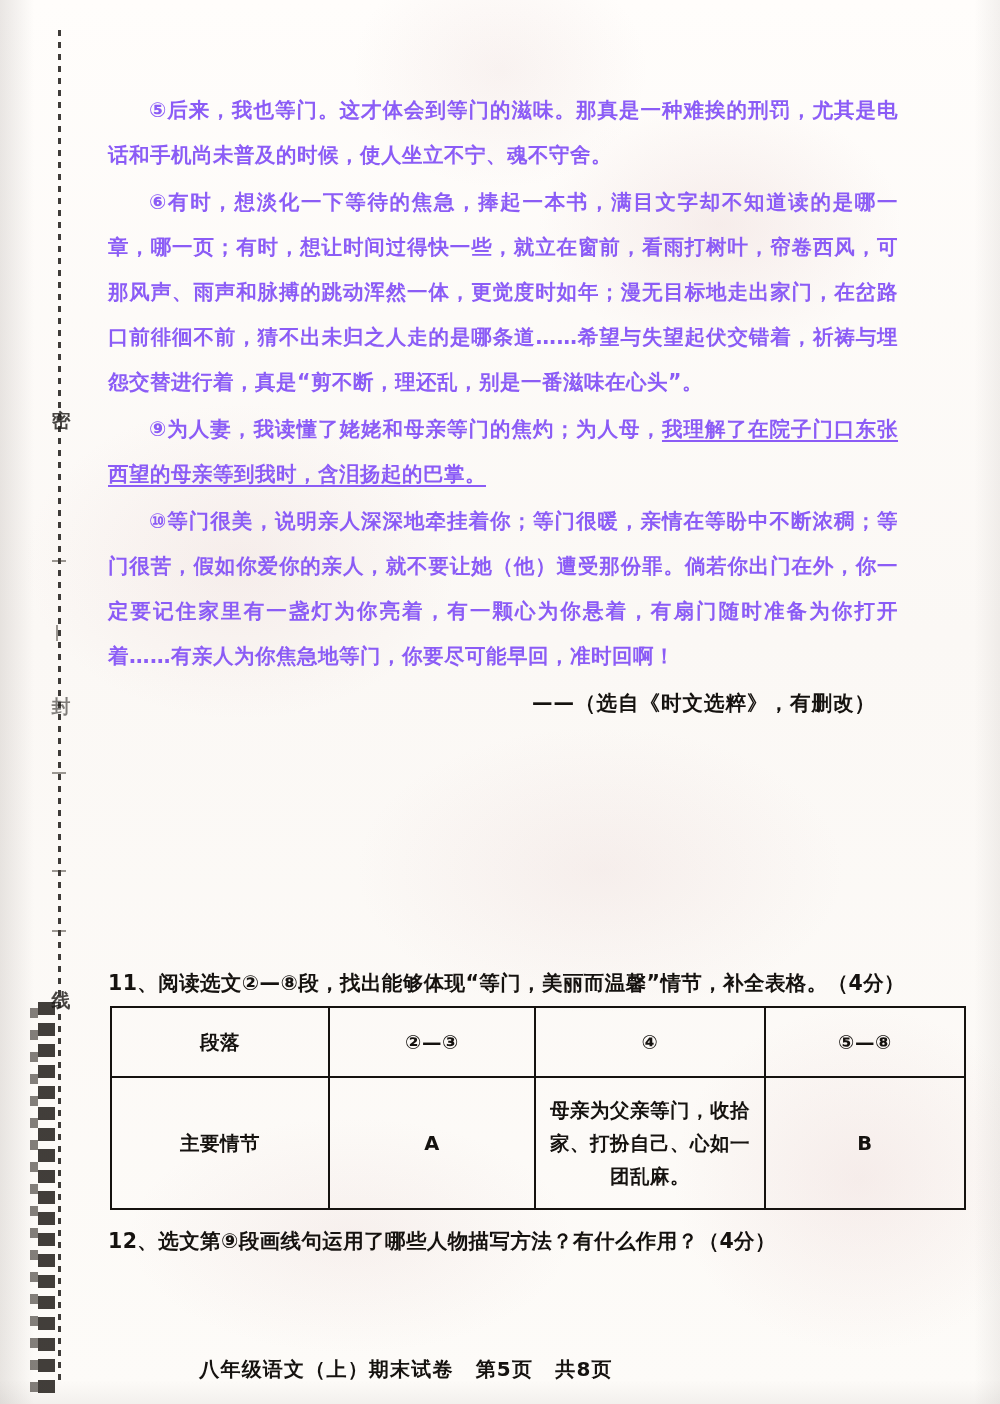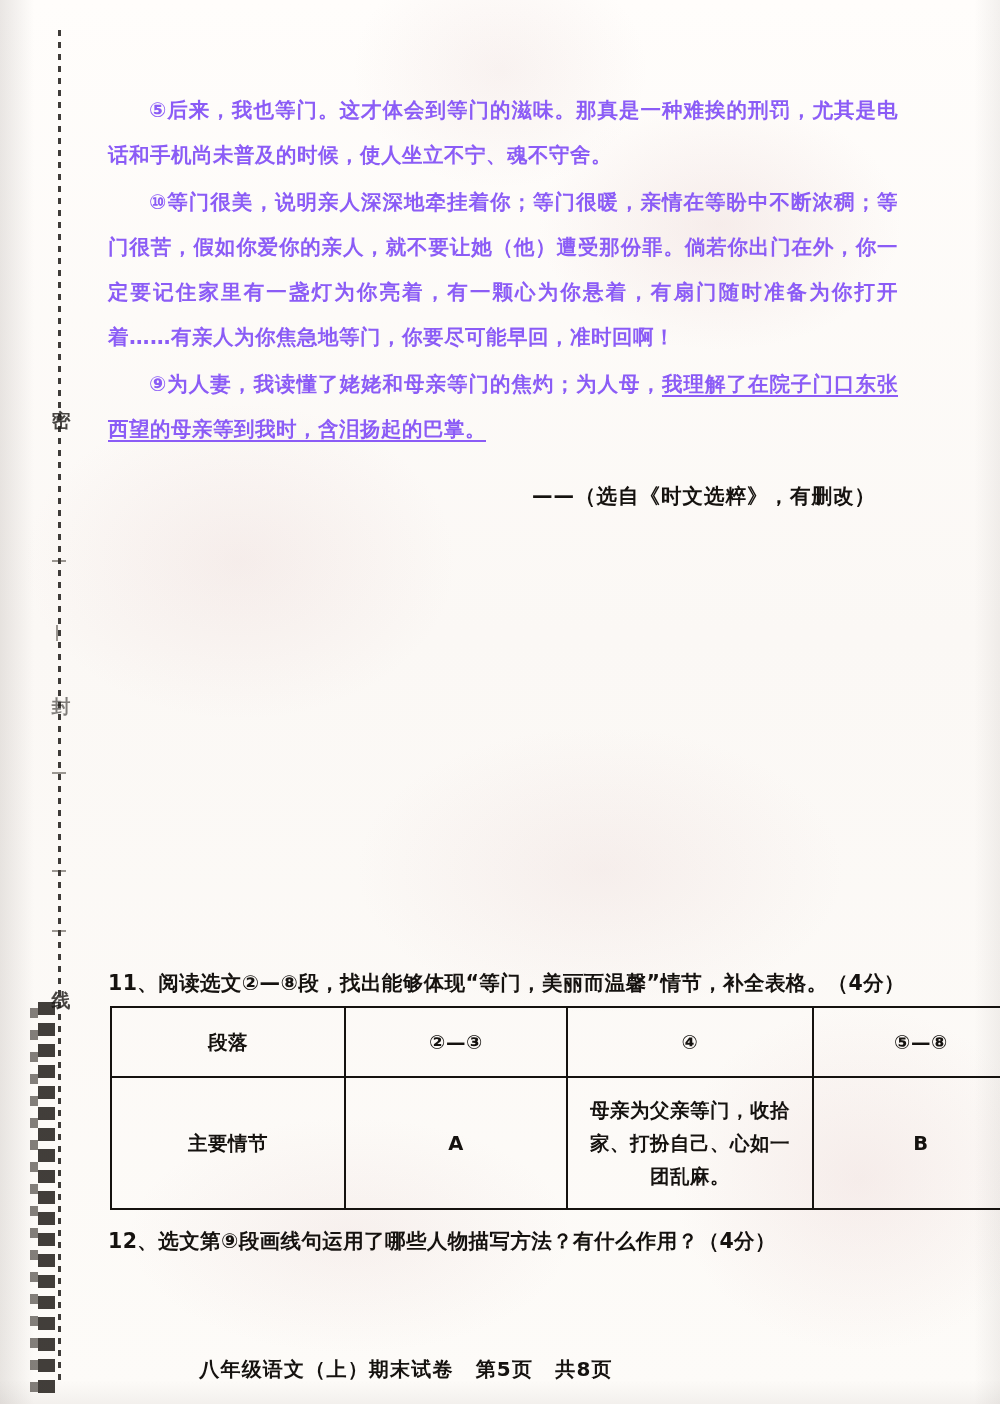--- a/index.html
+++ b/index.html
@@ -231,6 +231,7 @@
 
     <p class="para">⑤后来，我也等门。这才体会到等门的滋味。那真是一种难挨的刑罚，尤其是电话和手机尚未普及的时候，使人坐立不宁、魂不守舍。</p>
 
+    <p class="para">⑥有时，想淡化一下等待的焦急，捧起一本书，满目文字却不知道读的是哪一章，哪一页；有时，想让时间过得快一些，就立在窗前，看雨打树叶，帘卷西风，可那风声、雨声和脉搏的跳动浑然一体，更觉度时如年；漫无目标地走出家门，在岔路口前徘徊不前，猜不出未归之人走的是哪条道……希望与失望起伏交错着，祈祷与埋怨交替进行着，真是“剪不断，理还乱，别是一番滋味在心头”。</p>
 
 
 

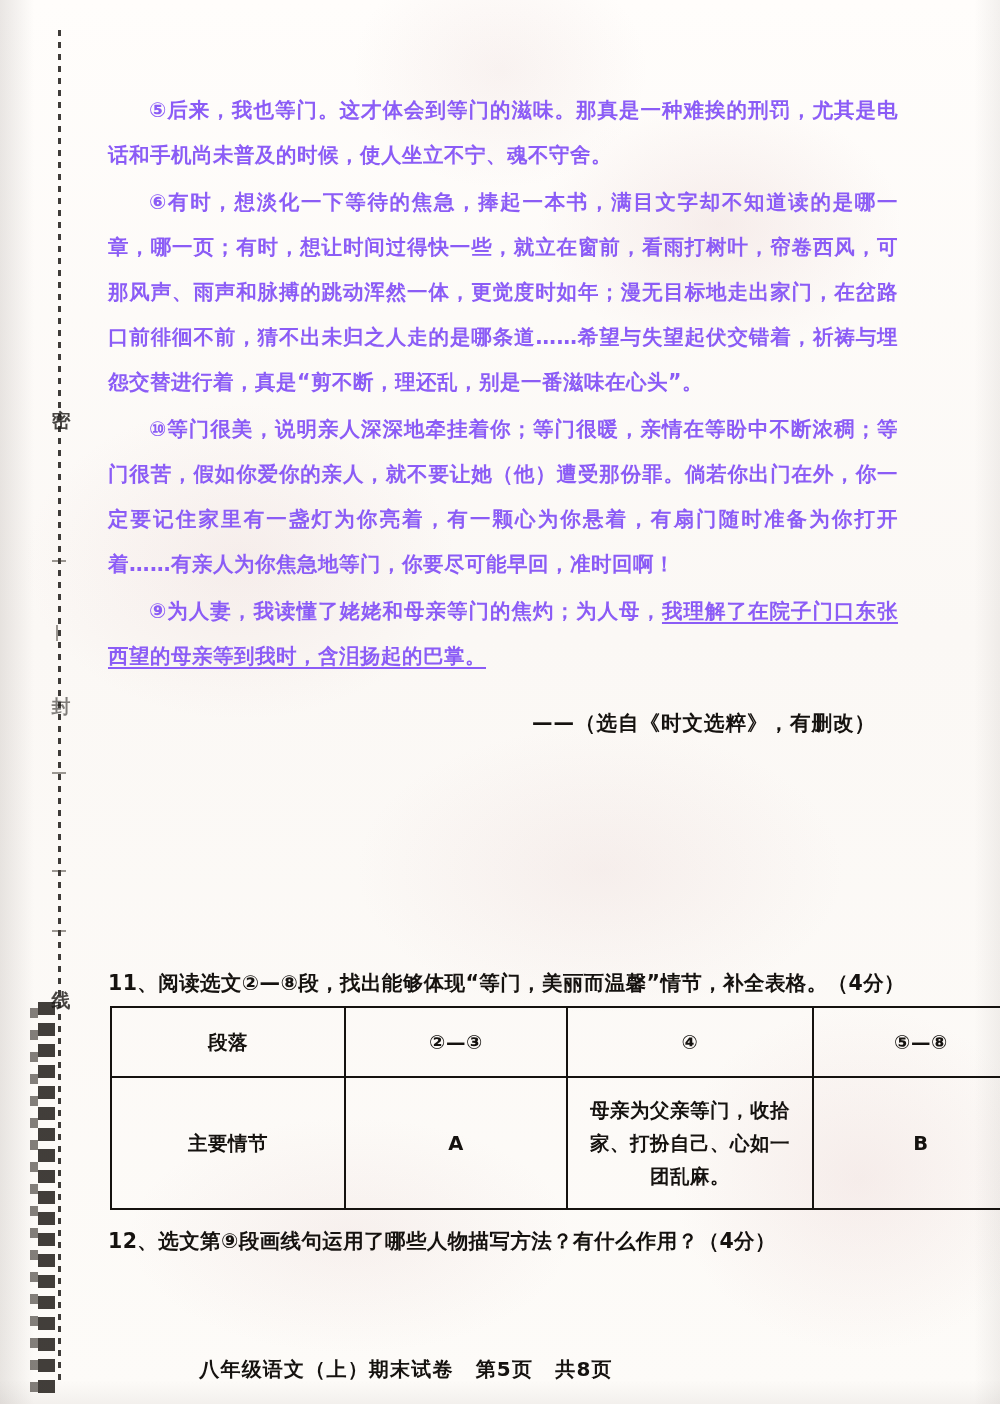--- a/index.html
+++ b/index.html
@@ -235,9 +235,9 @@
 
 
 
+    <p class="para"><span>⑨为人妻，我读懂了姥姥和母亲等门的焦灼；为人母，</span><span class="u">我理解了在院子门口东张西望的母亲等到我时，含泪扬起的巴掌。</span><span></span></p>
+
     <p class="para">⑩等门很美，说明亲人深深地牵挂着你；等门很暖，亲情在等盼中不断浓稠；等门很苦，假如你爱你的亲人，就不要让她（他）遭受那份罪。倘若你出门在外，你一定要记住家里有一盏灯为你亮着，有一颗心为你悬着，有扇门随时准备为你打开着……有亲人为你焦急地等门，你要尽可能早回，准时回啊！</p>
-
-    <p class="para"><span>⑨为人妻，我读懂了姥姥和母亲等门的焦灼；为人母，</span><span class="u">我理解了在院子门口东张西望的母亲等到我时，含泪扬起的巴掌。</span><span></span></p>
 
     <p class="attribution">——（选自《时文选粹》，有删改）</p>
   </div>

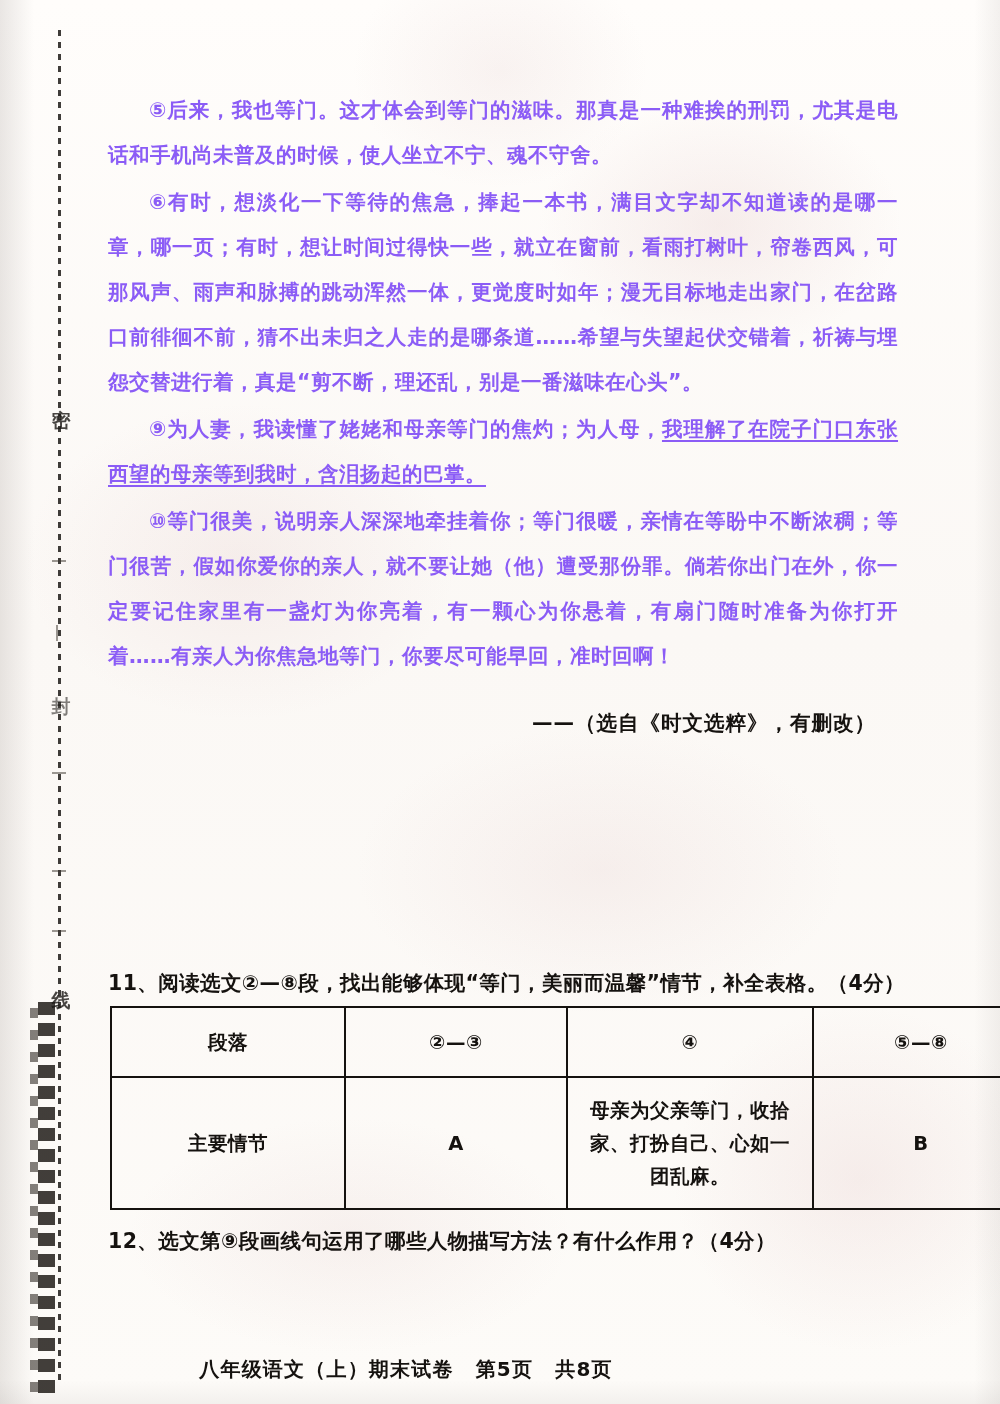--- a/index.html
+++ b/index.html
@@ -131,7 +131,7 @@
     text-decoration-thickness: 2px;
   }
   .attribution {
-    margin: 24px 0 0 0;
+    margin: 4px 0 0 0;
     font-size: 20.5px;
     line-height: 40px;
     font-weight: bold;

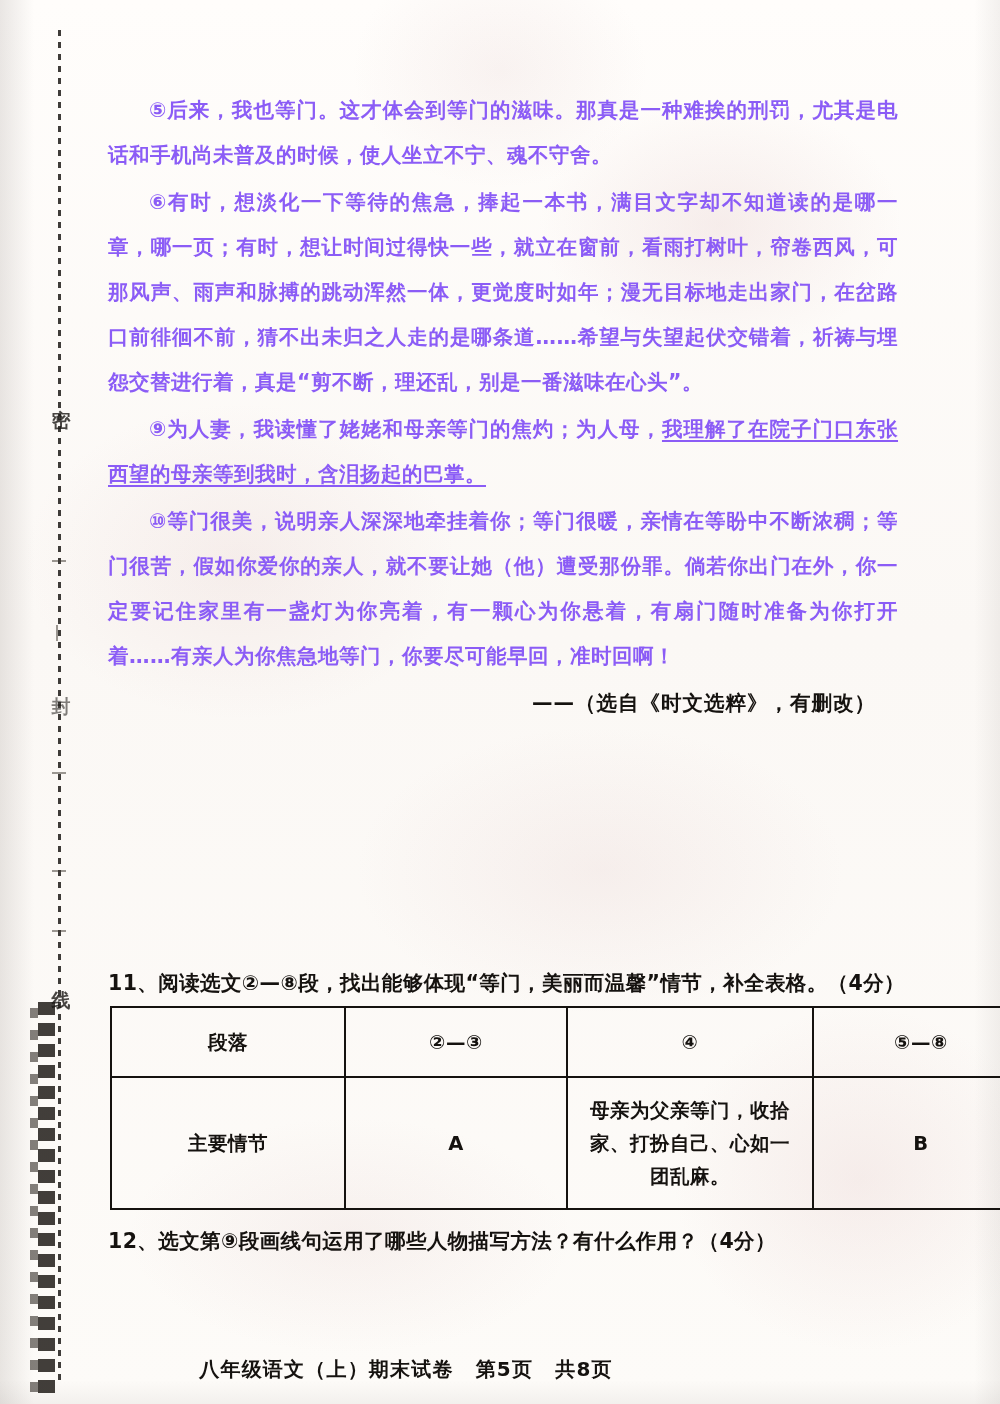--- a/index.html
+++ b/index.html
@@ -181,7 +181,7 @@
     font-size: 19.5px;
     font-weight: bold;
     line-height: 33px;
-    padding: 6px 16px;
+    padding: 6px 8px;
     letter-spacing: 0.5px;
     filter: blur(0.18px);
   }

